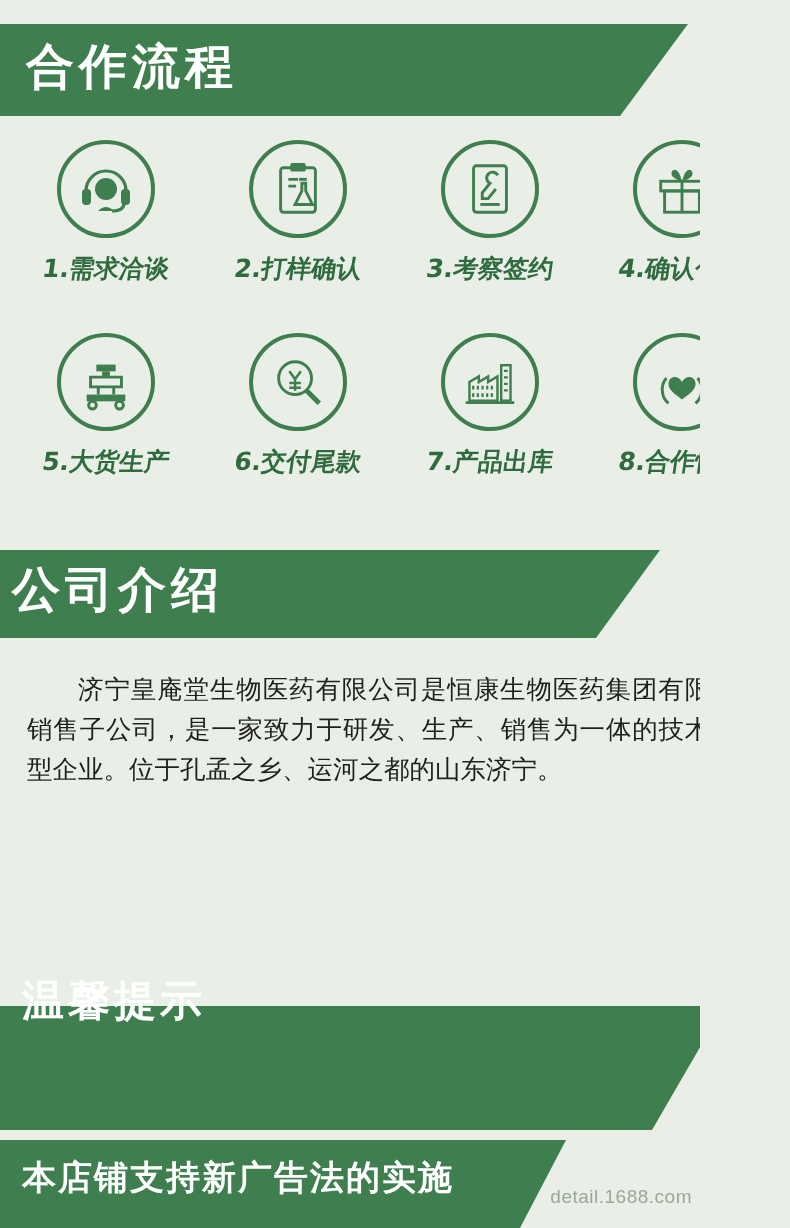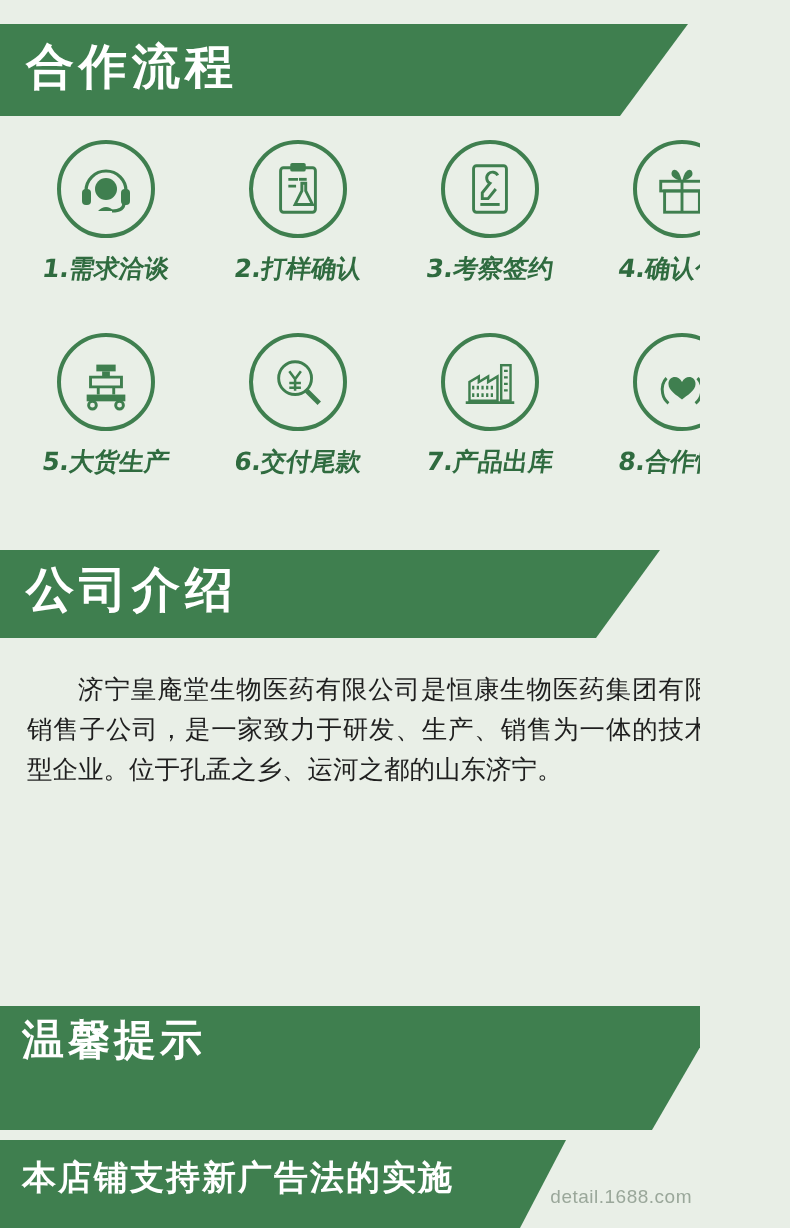--- a/index.html
+++ b/index.html
@@ -76,7 +76,7 @@
     line-height: 1;
   }
   #process-title { left: 26px; top: 42px; font-size: 48px; letter-spacing: 5px; }
-  #company-title { left: 26px; top: 565px; font-size: 48px; letter-spacing: 5px; }
+  #company-title { left: 12px; top: 565px; font-size: 48px; letter-spacing: 5px; }
   #tips-title    { left: 22px; top: 1019px; font-size: 42px; letter-spacing: 4px; }
   #tips-sub      { left: 22px; top: 1090px; font-size: 22px; letter-spacing: 1px; font-weight: bold; }
   #bottom-title  { left: 22px; top: 1160px; font-size: 34px; letter-spacing: 2px; }

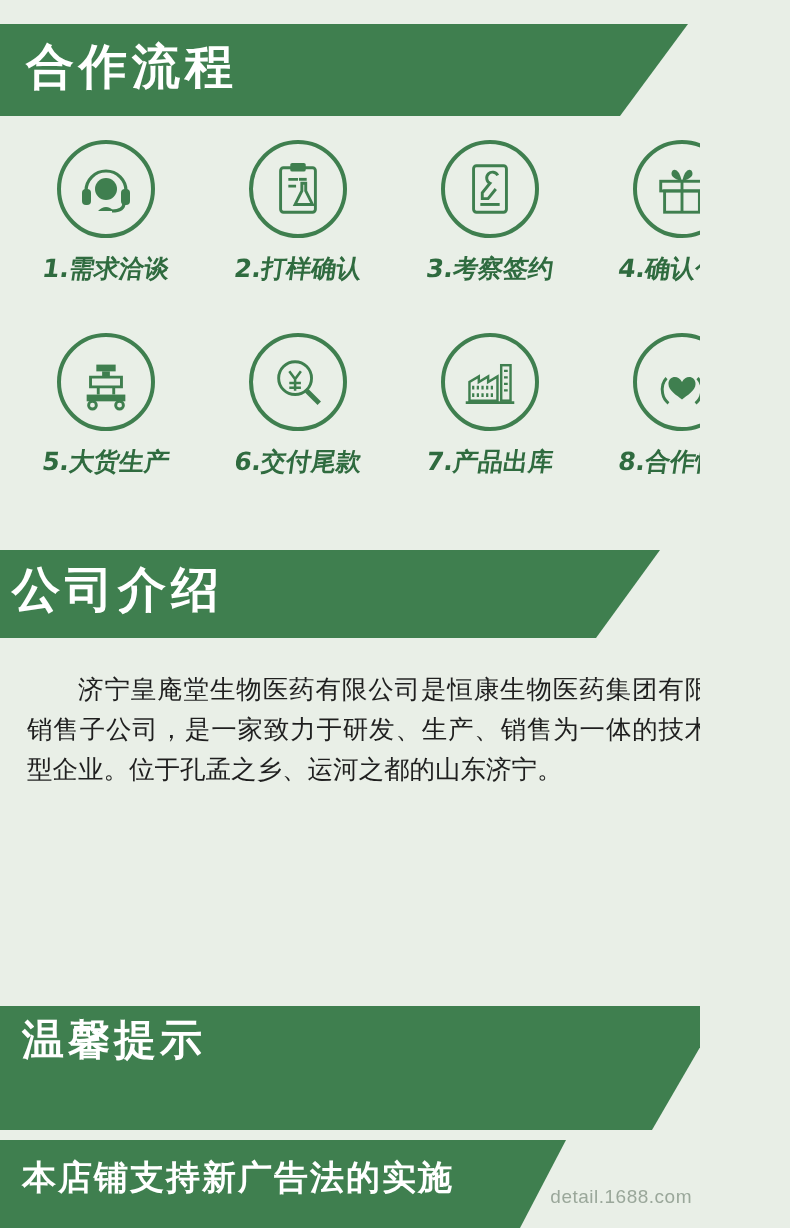--- a/index.html
+++ b/index.html
@@ -77,7 +77,7 @@
   }
   #process-title { left: 26px; top: 42px; font-size: 48px; letter-spacing: 5px; }
   #company-title { left: 12px; top: 565px; font-size: 48px; letter-spacing: 5px; }
-  #tips-title    { left: 22px; top: 1019px; font-size: 42px; letter-spacing: 4px; }
+  #tips-title    { left: 22px; top: 980px; font-size: 42px; letter-spacing: 4px; }
   #tips-sub      { left: 22px; top: 1090px; font-size: 22px; letter-spacing: 1px; font-weight: bold; }
   #bottom-title  { left: 22px; top: 1160px; font-size: 34px; letter-spacing: 2px; }
 

